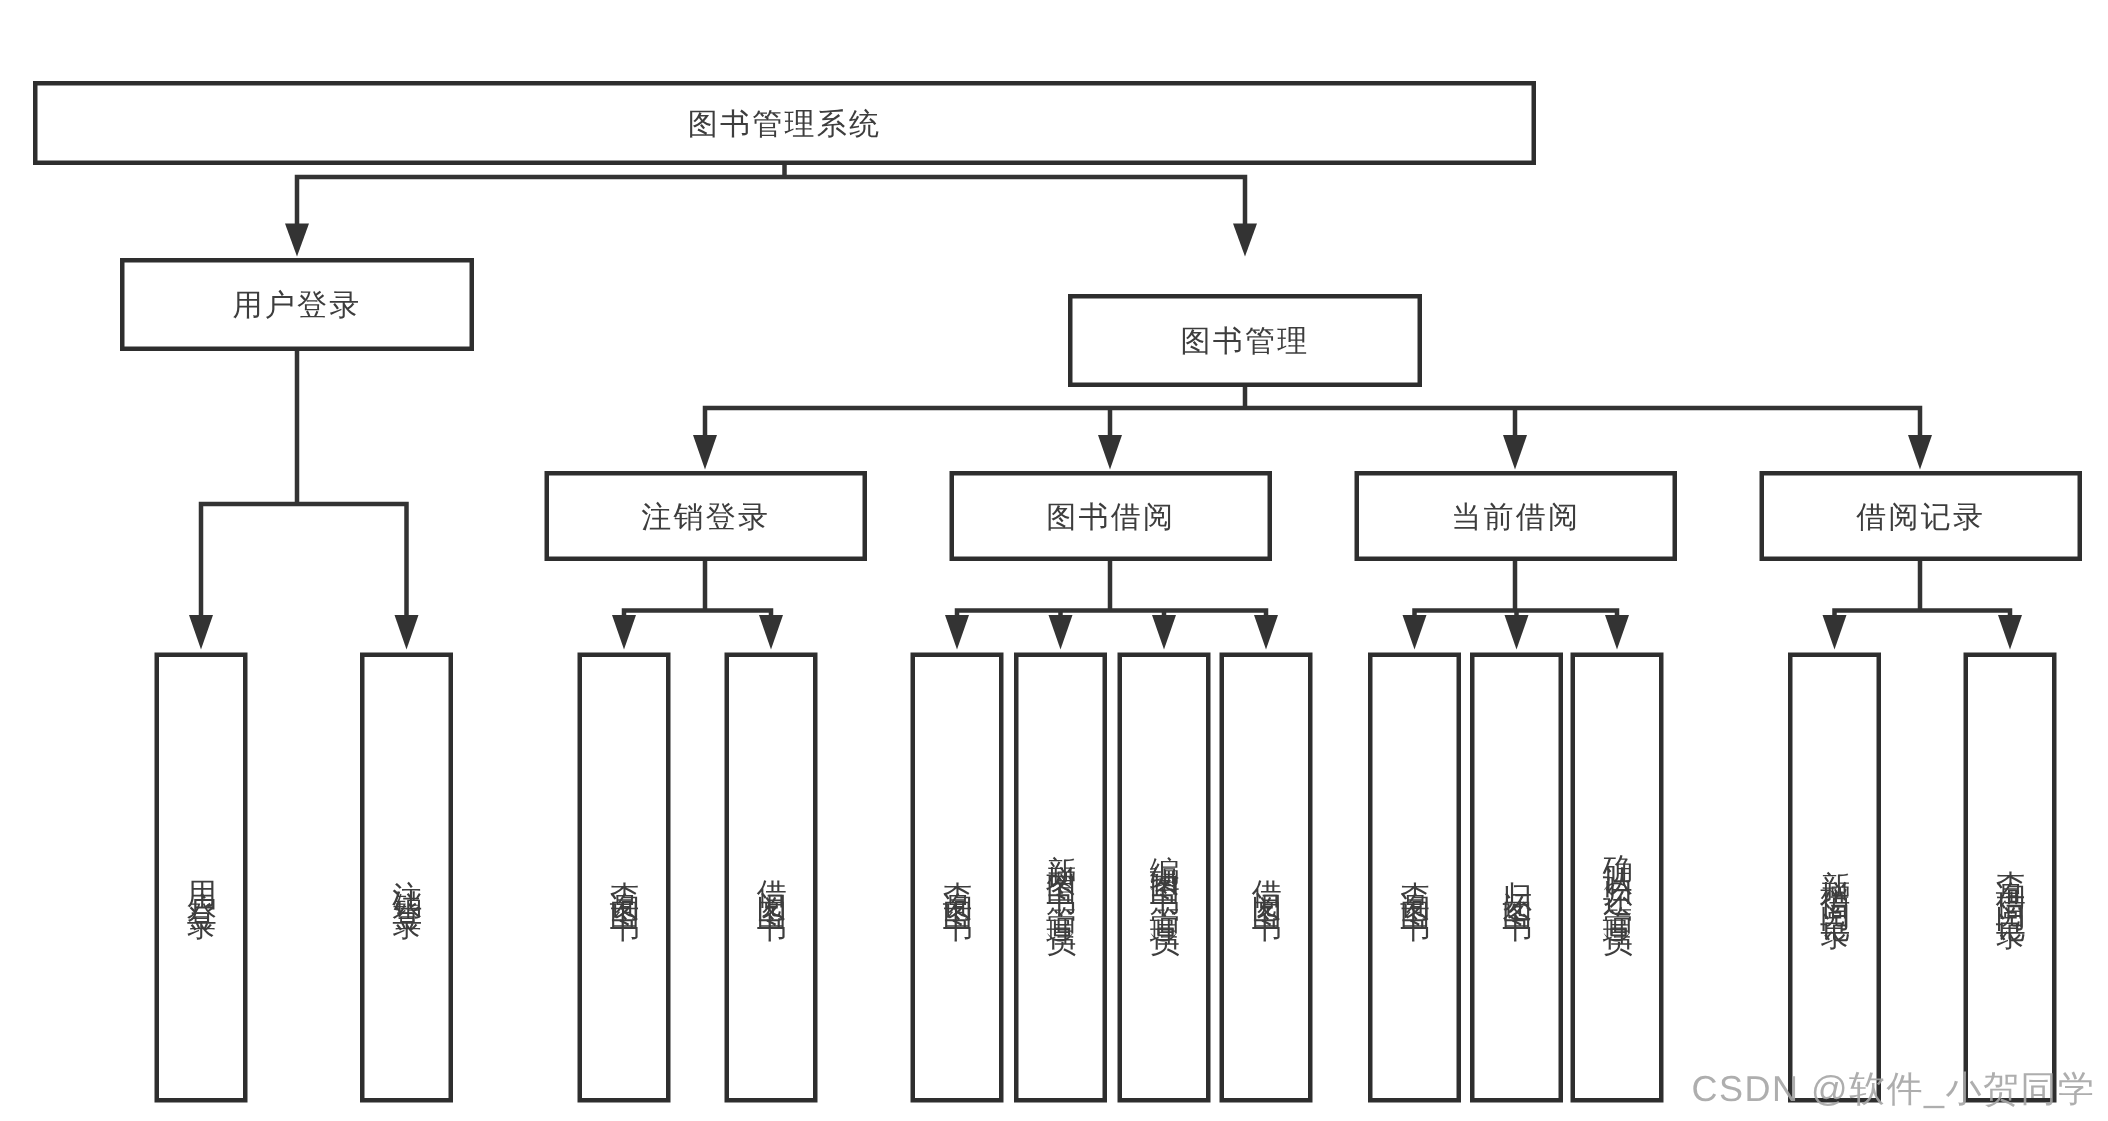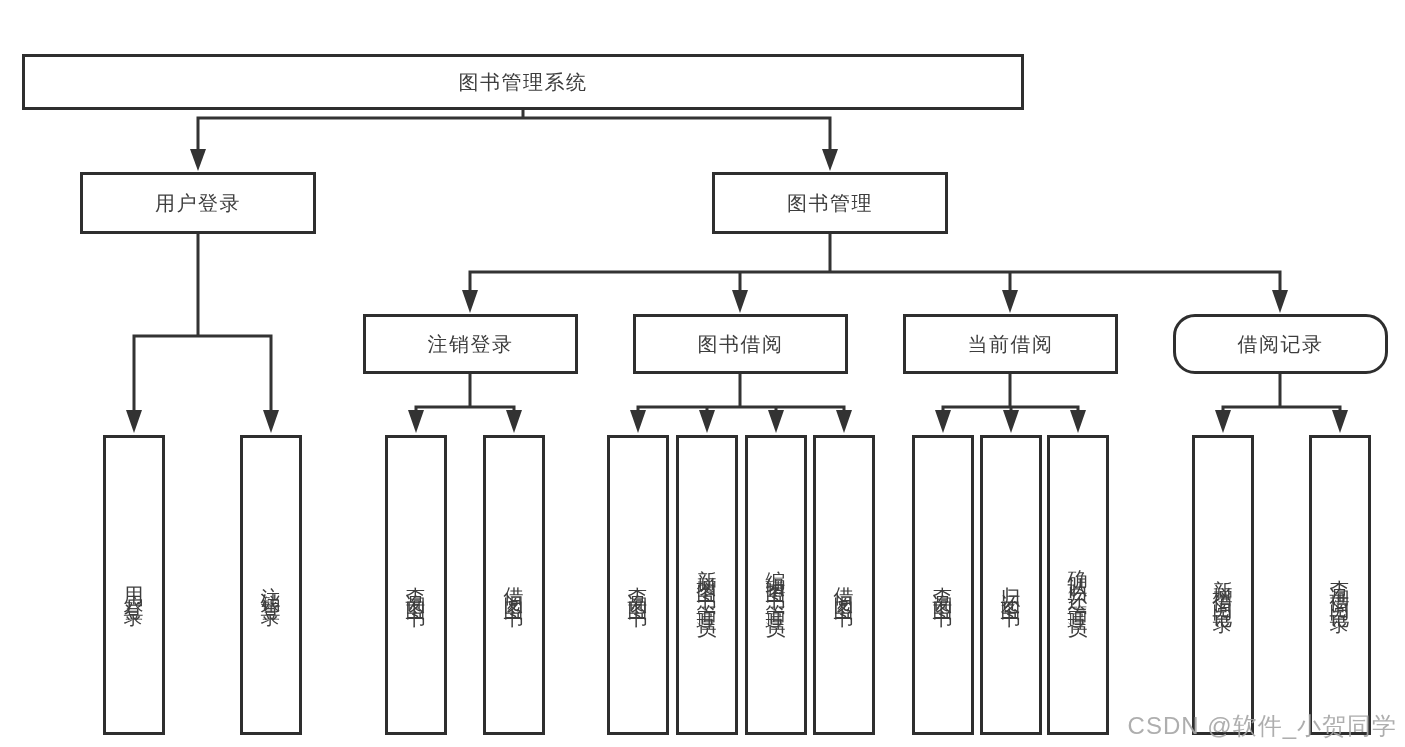--- a/index.html
+++ b/index.html
@@ -26,7 +26,7 @@
   .root-box   { left:22px;  top:14px;  width:1002px; height:56px;margin-top:40px; }
   .l2-box     { top:172px;  width:236px; height:62px; }
   .l2-user    { left:80px;  }
-  .l2-mgmt    { left:712px; }
+  .l2-mgmt    { left:712px;margin-top:24px; }
   .l3-box     { top:314px;  width:215px; height:60px; }
   .l3-a { left:363px; }
   .l3-b { left:633px; }

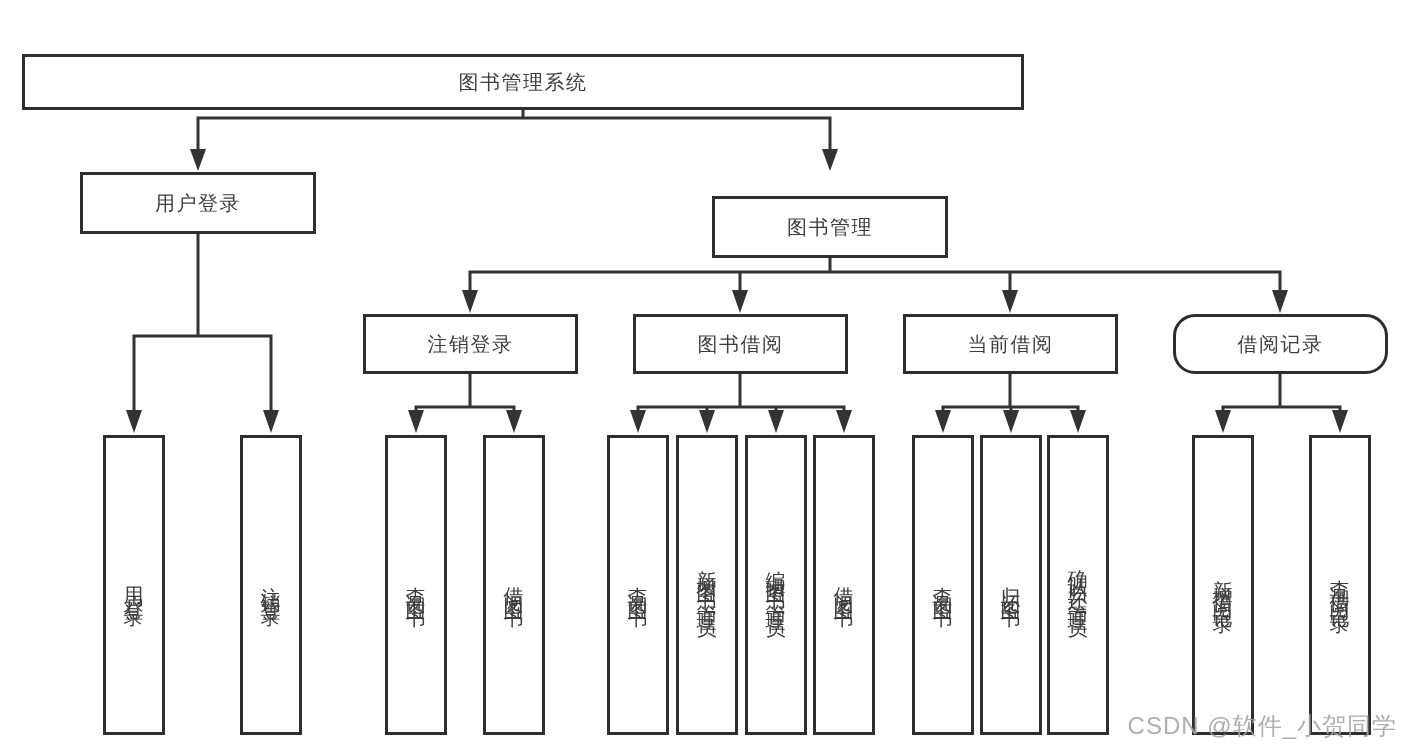--- a/index.html
+++ b/index.html
@@ -31,7 +31,7 @@
   .l3-a { left:363px; }
   .l3-b { left:633px; }
   .l3-c { left:903px; }
-  .l3-d { left:1173px;border-radius:22px; }
+  .l3-d { left:1173px; }
   .leaf-box {
     top:435px; width:62px; height:300px;
     writing-mode:vertical-rl;

